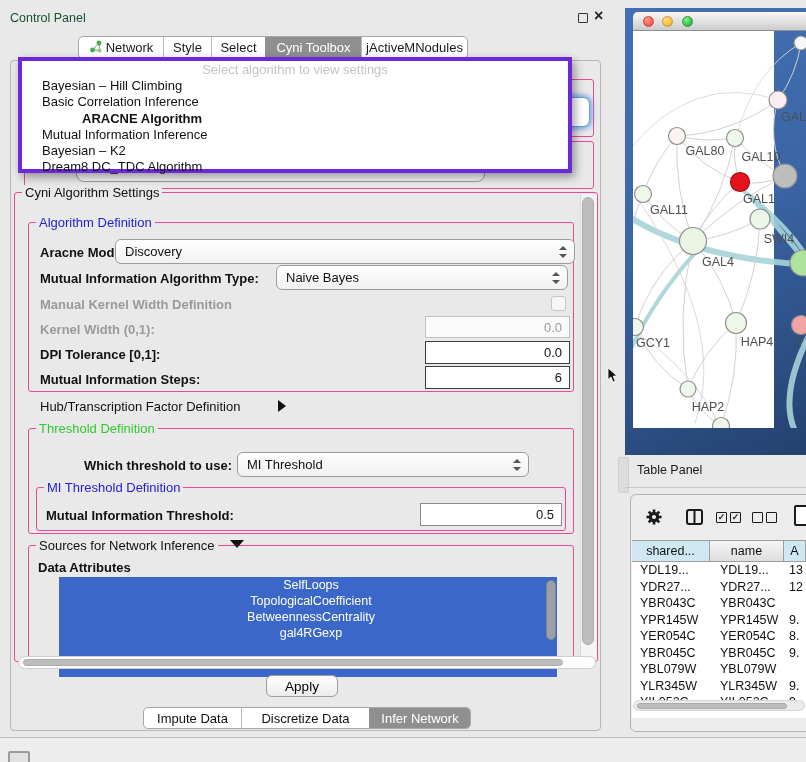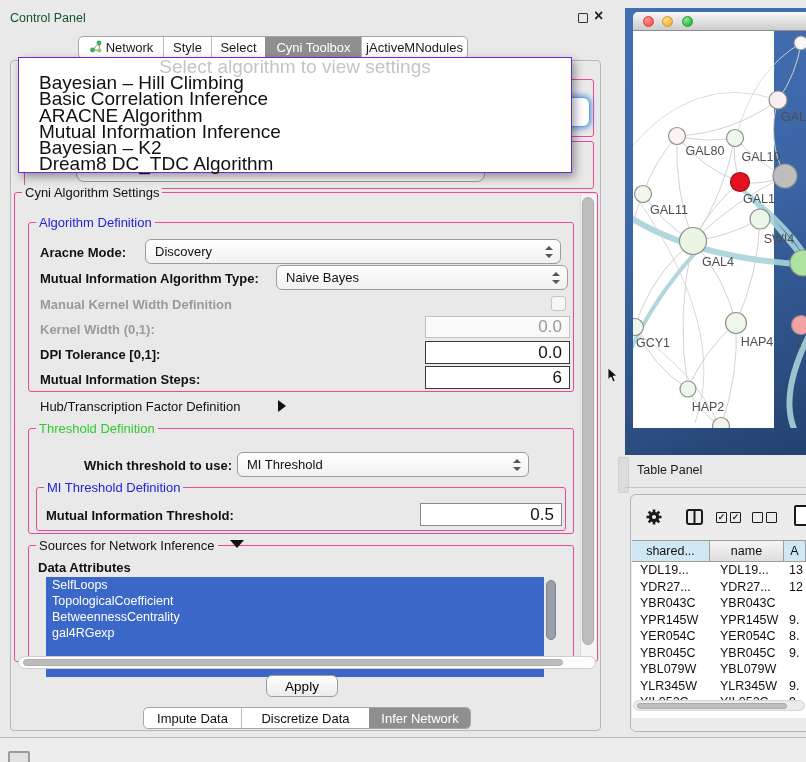--- a/index.html
+++ b/index.html
@@ -28,8 +28,8 @@
   .frag-input{left:76px;top:152px;width:409px;height:30px;background:#f6f6f6;border:1px solid #9a9a9a;border-radius:8px;}
 
   
-  .popup{left:18px;top:57px;width:554px;height:116px;background:#fff;border:1px solid #6d28d9;
-         box-shadow:3px 4px 9px rgba(0,0,0,.38);z-index:40;font-size:19px;}
+  .popup{left:18px;top:57px;width:554px;height:116px;background:#fff;border:4px solid #6d28d9;
+         box-shadow:3px 4px 9px rgba(0,0,0,.38);z-index:40;font-size:13px;}
   .popup .ph{height:17px;text-align:center;color:#c4c4c4;line-height:17px;}
   .popup .opt{height:16.3px;line-height:16.3px;padding-left:20px;white-space:nowrap;}
   .popup .opt.hl{font-weight:normal;}

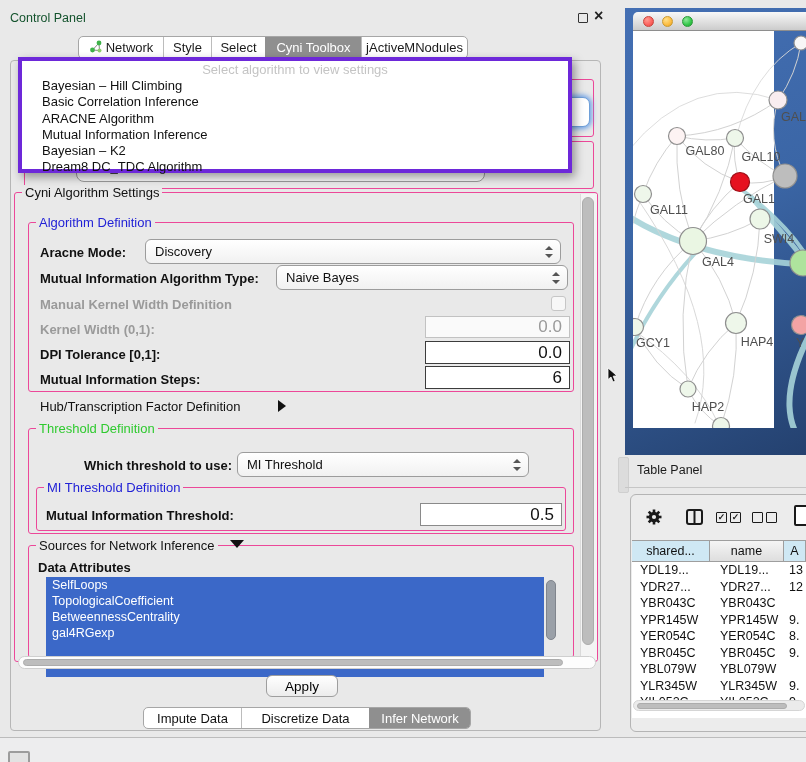--- a/index.html
+++ b/index.html
@@ -32,7 +32,7 @@
          box-shadow:3px 4px 9px rgba(0,0,0,.38);z-index:40;font-size:13px;}
   .popup .ph{height:17px;text-align:center;color:#c4c4c4;line-height:17px;}
   .popup .opt{height:16.3px;line-height:16.3px;padding-left:20px;white-space:nowrap;}
-  .popup .opt.hl{font-weight:normal;}
+  .popup .opt.hl{font-weight:bold;margin-left:40px;}
 
   
   .cap{position:absolute;top:-8px;left:7px;background:#e9e9e9;padding:0 3px;font-size:13px;line-height:15px;white-space:nowrap;}

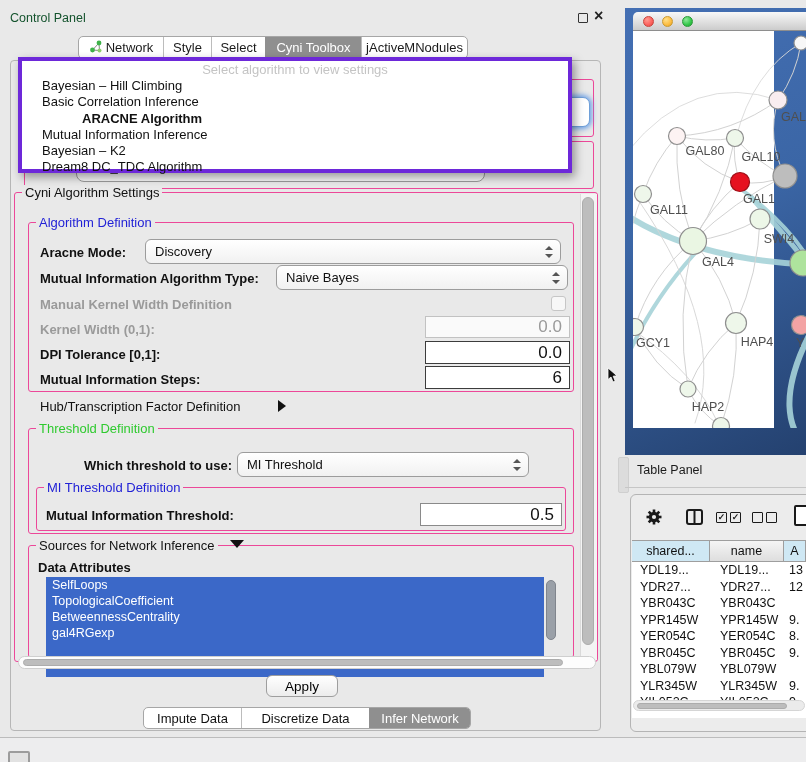--- a/index.html
+++ b/index.html
@@ -158,7 +158,7 @@
     <span class="cap blue">Algorithm Definition</span>
   </div>
   <div class="lbl b" style="left:40px;top:245px;">Aracne Mode:</div>
-  <div class="combo" style="left:145px;top:239px;width:416px;height:25px;">
+  <div class="combo" style="left:115px;top:239px;width:460px;height:25px;">
     <span>Discovery</span>
     <span class="spin"></span>
   </div>

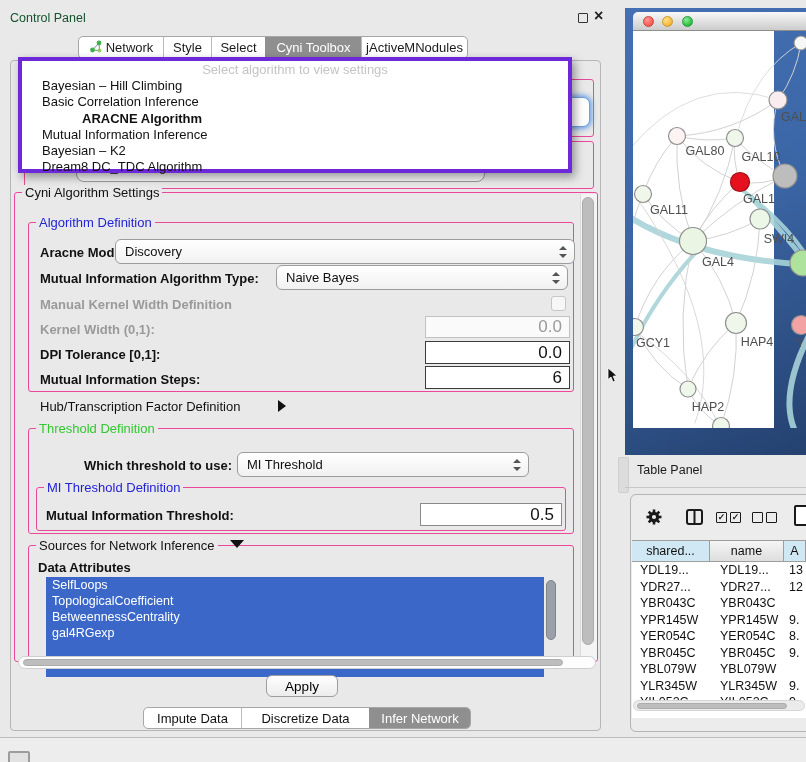--- a/index.html
+++ b/index.html
@@ -45,7 +45,7 @@
   .spin::before,.spin::after{content:"";position:absolute;left:0;border-left:4px solid transparent;border-right:4px solid transparent;}
   .spin::before{top:0;border-bottom:4.5px solid #555;}
   .spin::after{bottom:0;border-top:4.5px solid #555;}
-  .field{position:absolute;background:#fff;font-size:17px;display:flex;align-items:center;
+  .field{position:absolute;background:#fff;font-size:13px;display:flex;align-items:center;
          justify-content:flex-end;padding:0 7px;}
   .tri-r{display:inline-block;width:0;height:0;border-top:6px solid transparent;border-bottom:6px solid transparent;
          border-left:8px solid #111;position:absolute;}

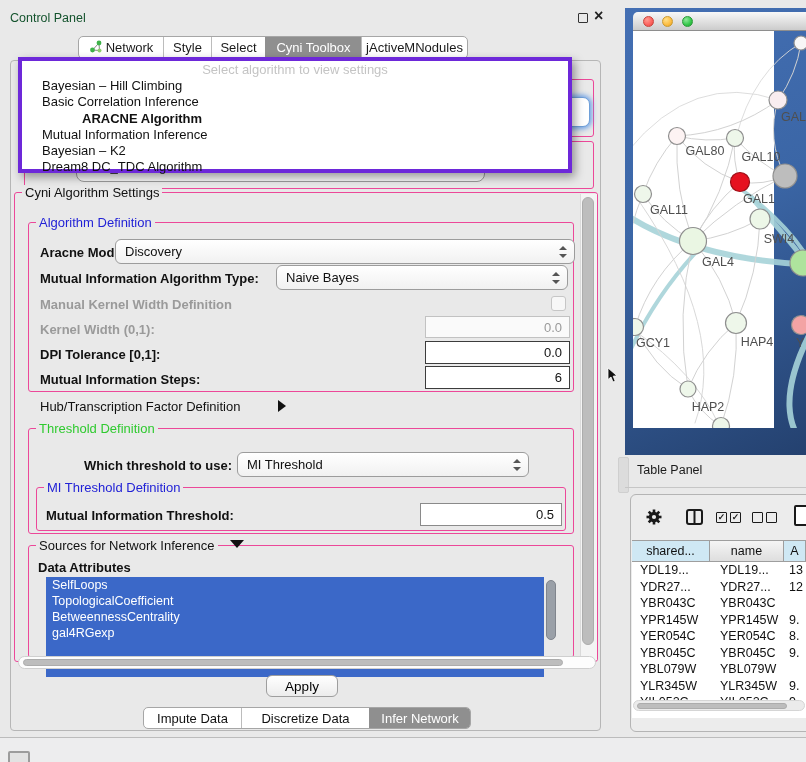--- a/index.html
+++ b/index.html
@@ -52,7 +52,7 @@
   .tri-d{display:inline-block;width:0;height:0;border-left:7px solid transparent;border-right:7px solid transparent;
          border-top:8px solid #111;position:absolute;}
   .cb{position:absolute;width:15px;height:15px;border:1px solid #c6c6c6;border-radius:3px;background:#f7f7f7;}
-  .attr-list{left:46px;top:577px;width:498px;height:100px;background:#3b68c8;overflow:hidden;}
+  .attr-list{left:59px;top:577px;width:498px;height:100px;background:#3b68c8;overflow:hidden;text-align:center;}
   .attr-item{height:16px;line-height:16px;color:#fff;font-size:12.5px;padding-left:6px;white-space:nowrap;}
   .vsb-track{background:#f4f4f4;border-left:1px solid #dadada;}
   .thumb{background:#bdbdbd;border:1px solid #acacac;border-radius:6px;}

